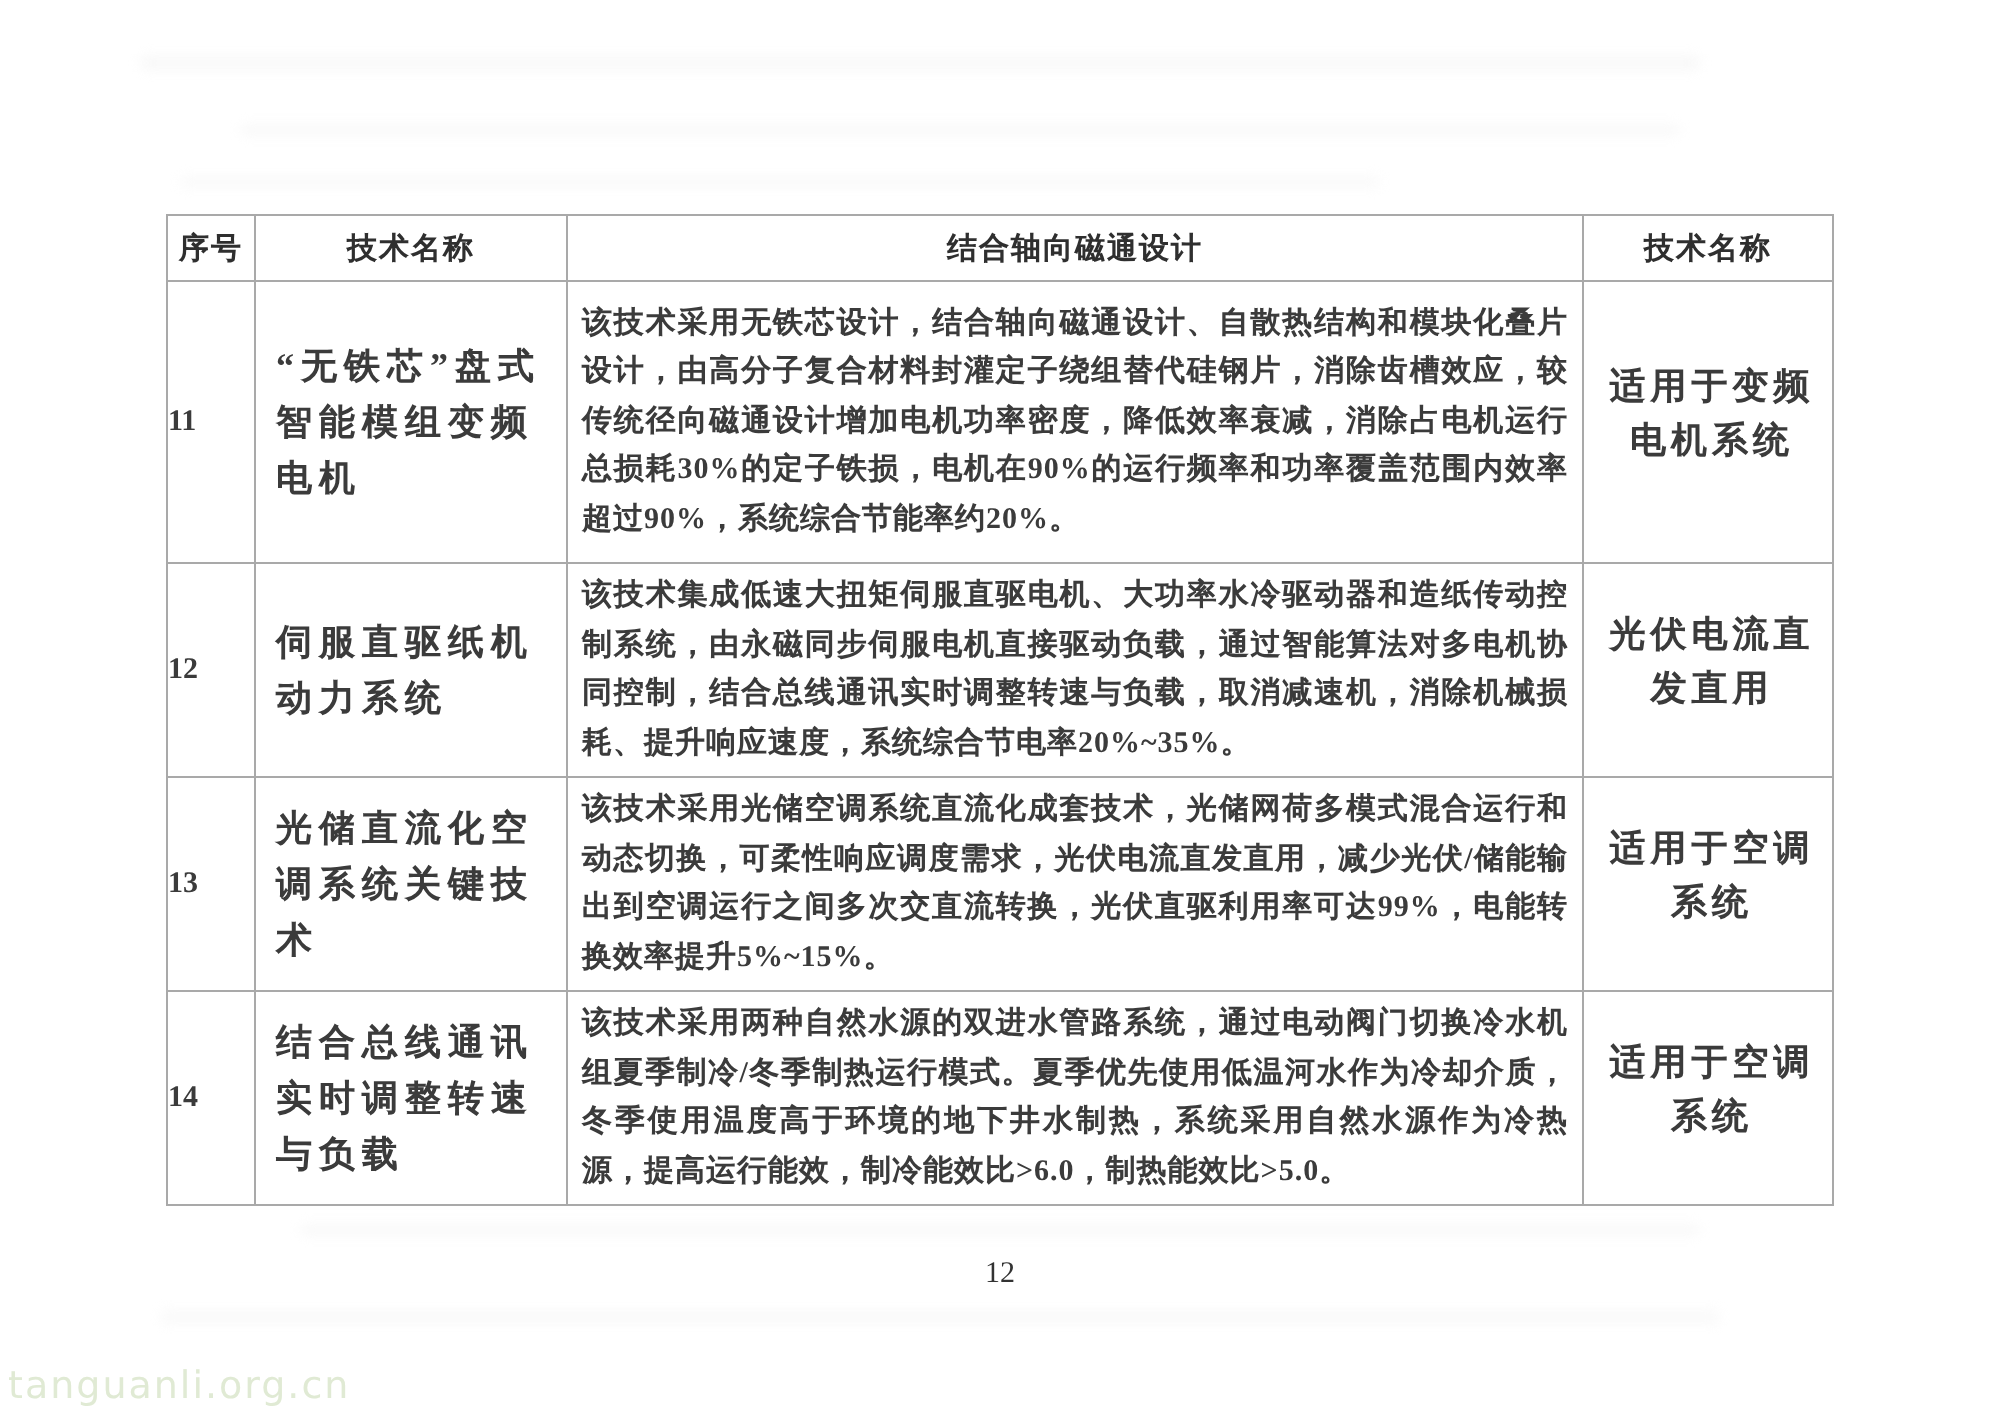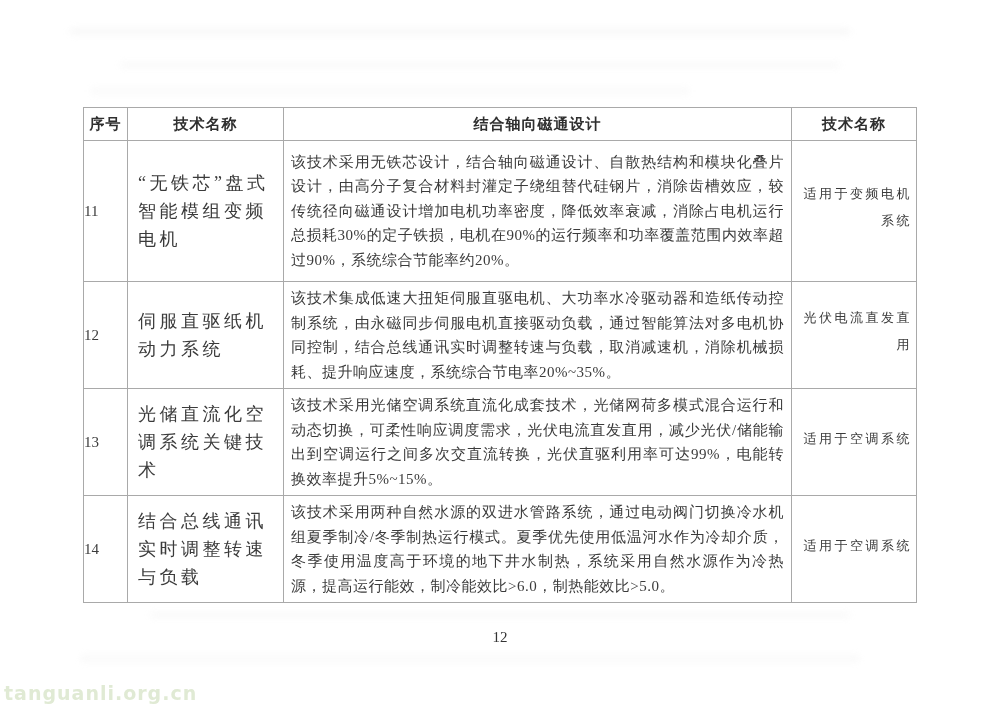--- a/index.html
+++ b/index.html
@@ -38,7 +38,7 @@
   .tech-table td, .tech-table th {
     border: 1px solid #a9a9a9;
     vertical-align: middle;
-    font-weight: normal;
+    font-weight: bold;
   }
   col.c-id    { width: 44px; }
   col.c-name  { width: 156px; }

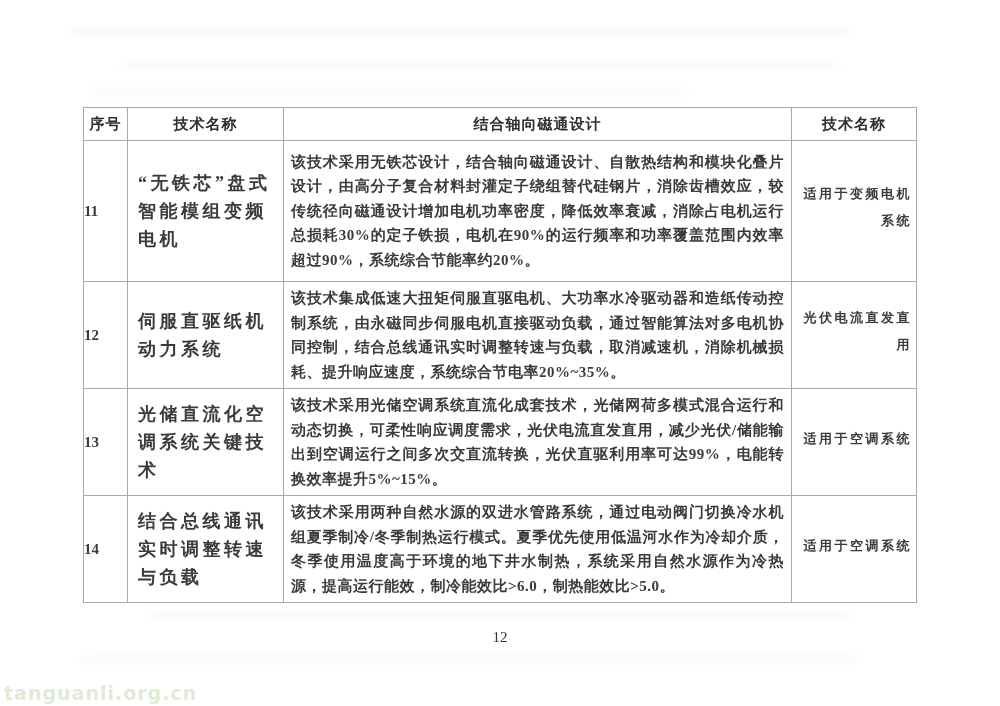--- a/index.html
+++ b/index.html
@@ -74,11 +74,11 @@
     letter-spacing: 0.5px;
   }
   .cell-scope {
-    font-size: 13px;
+    font-size: 18px;
     letter-spacing: 2.5px;
     line-height: 27px;
     padding: 4px 4px 12px 8px;
-    text-align: right;
+    text-align: center;
   }
   .r11 { height: 141px; }
   .r12 { height: 102px; }

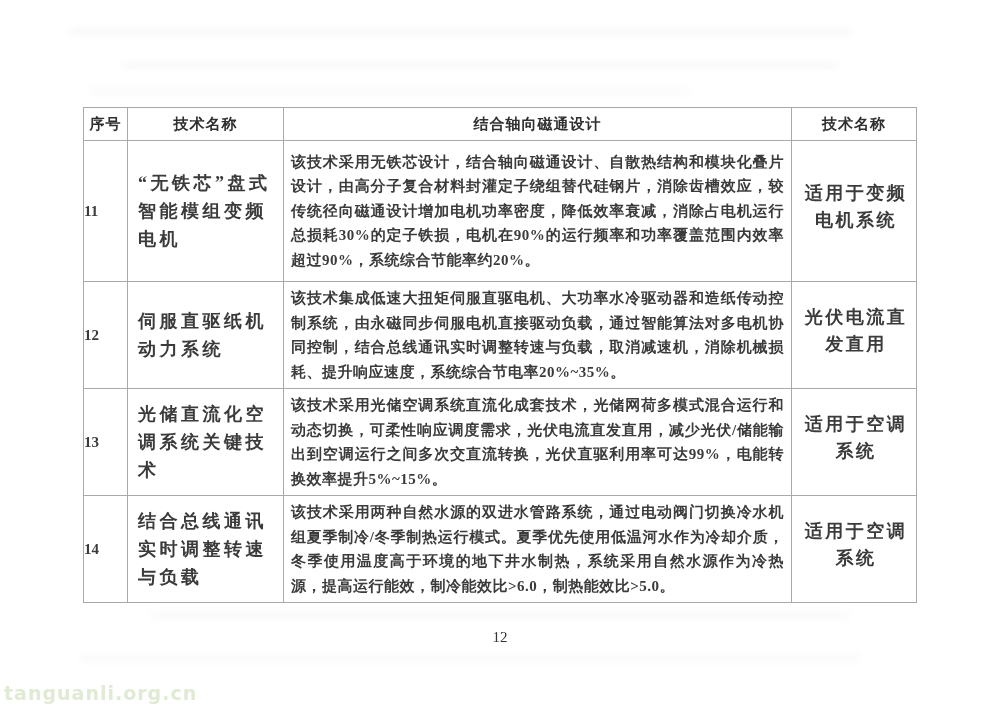--- a/index.html
+++ b/index.html
@@ -98,7 +98,7 @@
     position: absolute;
     left: 4px; top: 682px;
     font-family: "DejaVu Sans", sans-serif;
-    font-weight: bold;
+    font-weight: normal;
     font-size: 19px;
     letter-spacing: 1px;
     color: #e0ead4;

